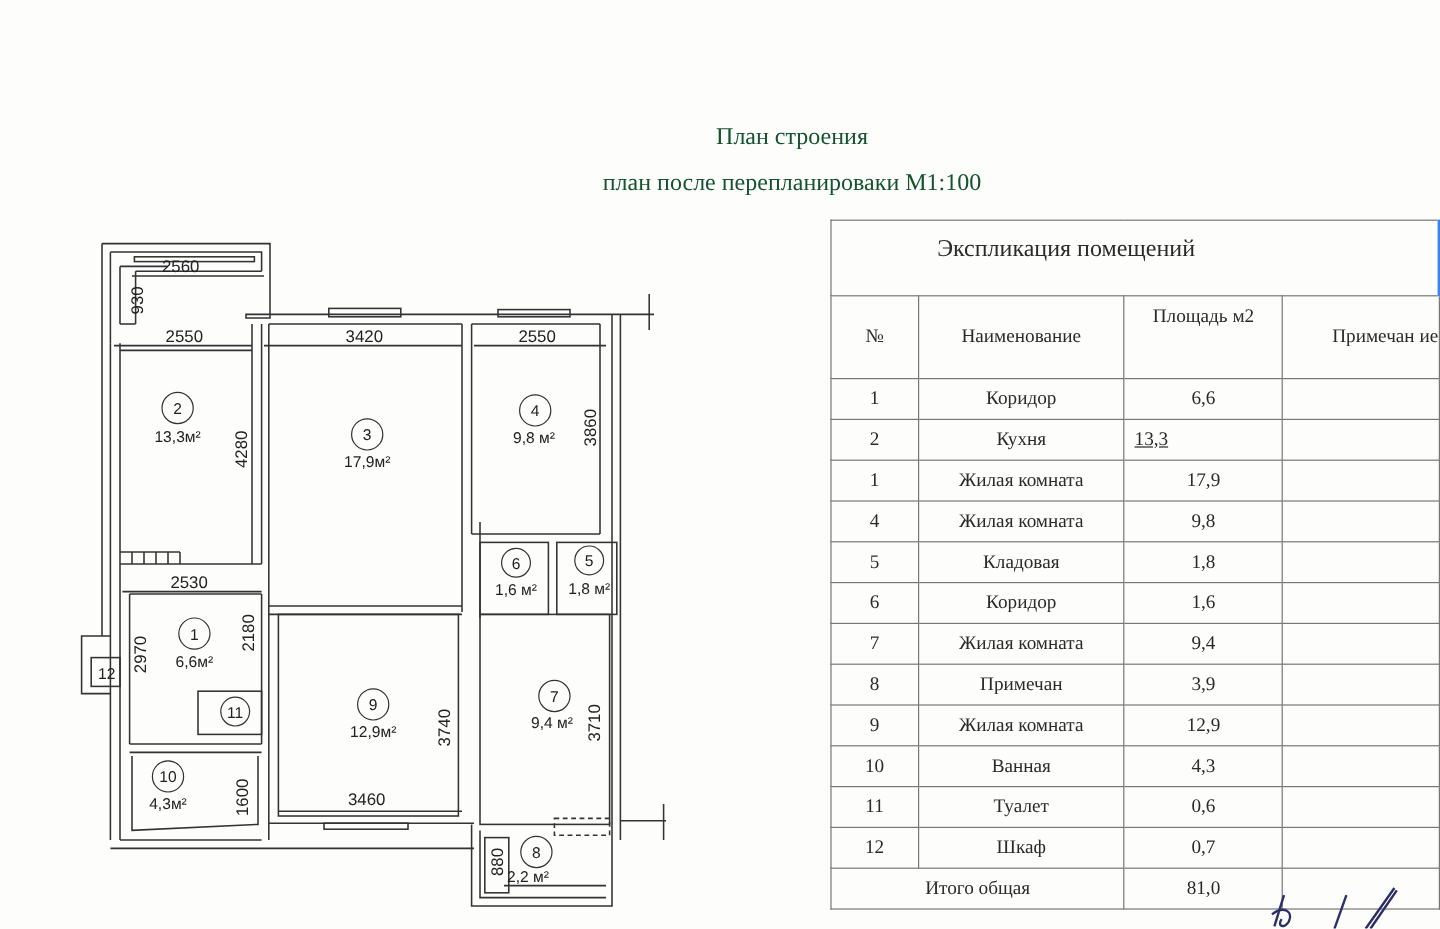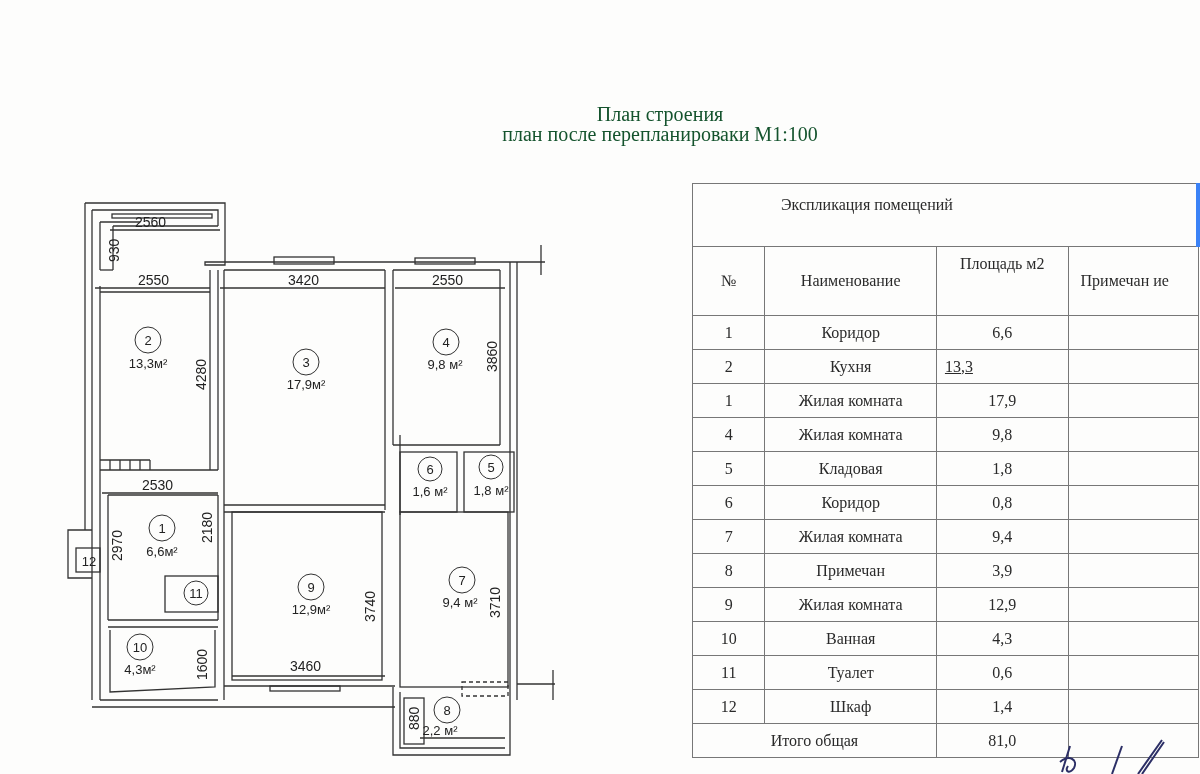--- a/index.html
+++ b/index.html
@@ -6,7 +6,7 @@
   body{width:1200px;height:774px;background:#fdfdfc;position:relative;overflow:hidden;font-family:"Liberation Serif",serif;color:#2a2a2a;}
   .title{position:absolute;left:450px;width:420px;text-align:center;font-size:20px;color:#14532d;}
   .t1{top:103px;}
-  .t2{top:123px;}
+  .t2{top:141px;}
   
   #plan{position:absolute;left:60px;top:185px;width:500px;height:580px;}
   .dim{font-family:"Liberation Sans",sans-serif;font-size:14px;fill:#222;}

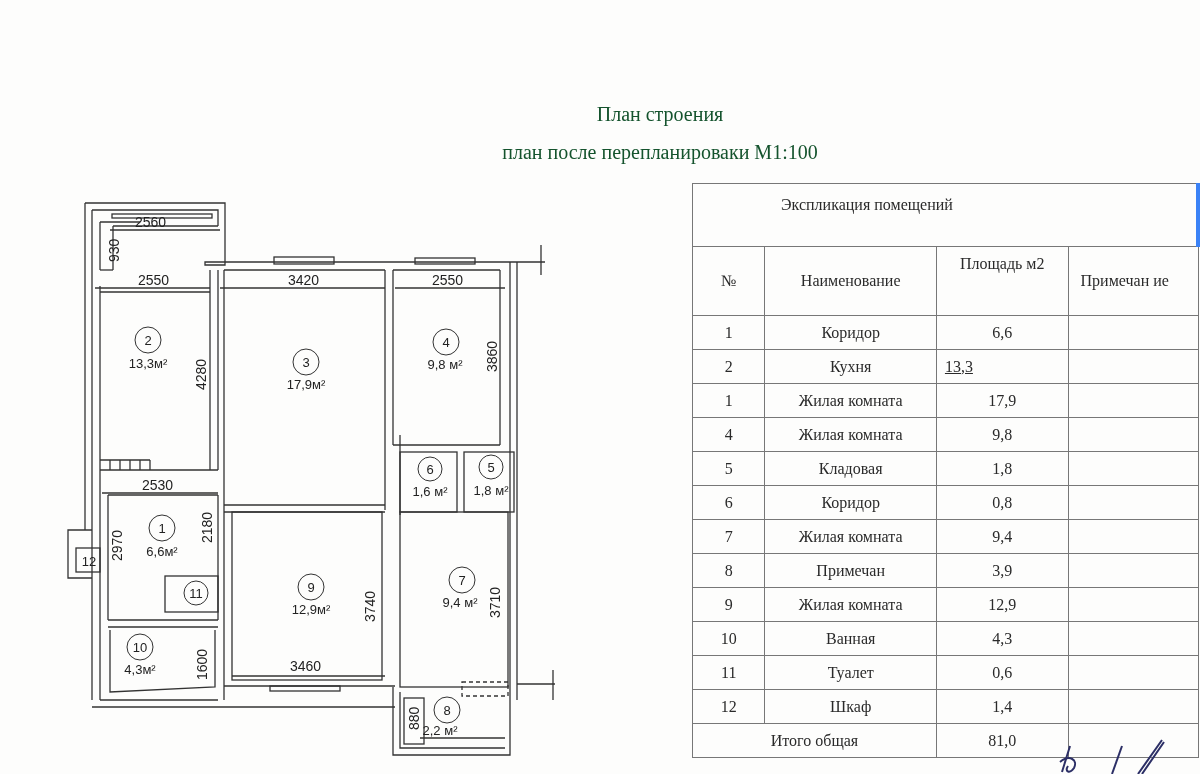--- a/index.html
+++ b/index.html
@@ -14,7 +14,7 @@
   
   #expl{position:absolute;left:692px;top:183px;width:508px;border-collapse:collapse;font-size:16px;}
   #expl td{border:1px solid #777;text-align:center;padding:0;height:33px;vertical-align:middle;}
-  #expl .cap{height:50px;text-align:left;padding-left:88px;vertical-align:top;padding-top:12px;font-size:16px;border-right:4px solid #3b82f6;}
+  #expl .cap{height:50px;text-align:left;padding-left:88px;vertical-align:top;padding-top:12px;font-size:20px;border-right:2px solid #3b82f6;}
   #expl .hdr td{height:60px;}
   #expl .note{text-align:left;padding-left:12px;font-size:16px;line-height:20px;}
   .c1{width:75px;}.c2{width:175px;}.c3{width:135px;}.c4{width:120px;}

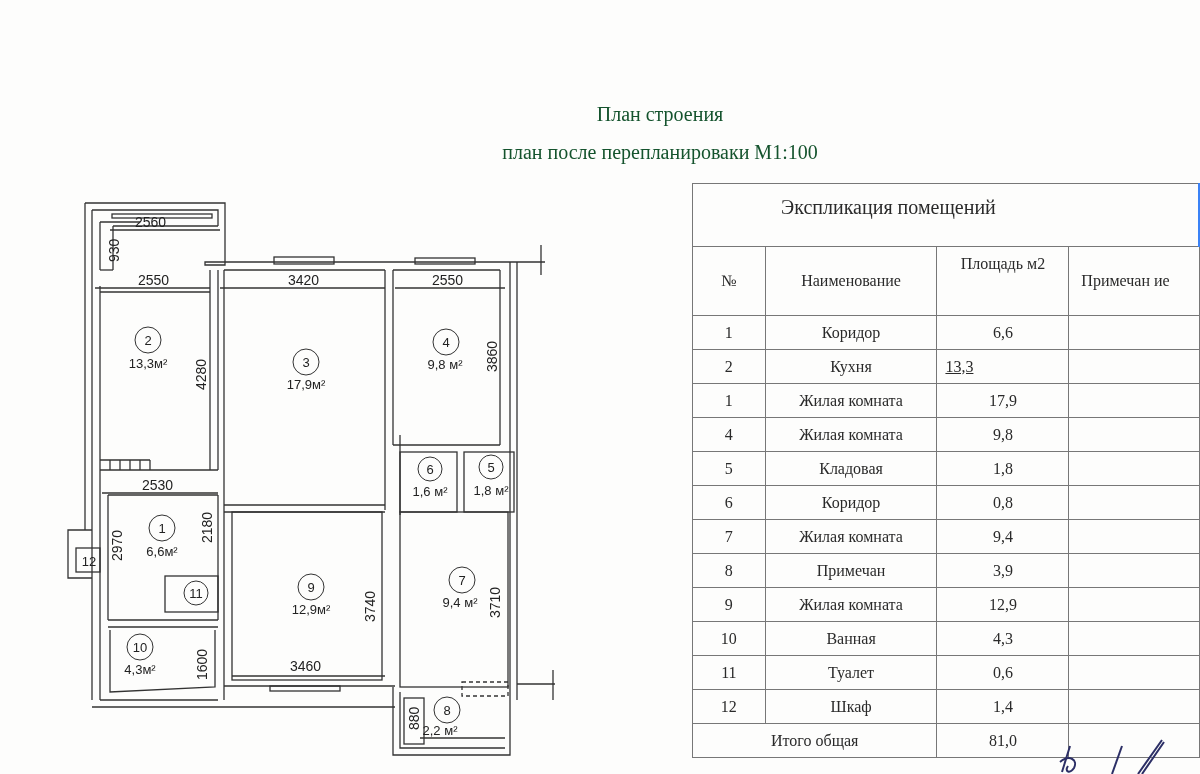--- a/index.html
+++ b/index.html
@@ -16,7 +16,7 @@
   #expl td{border:1px solid #777;text-align:center;padding:0;height:33px;vertical-align:middle;}
   #expl .cap{height:50px;text-align:left;padding-left:88px;vertical-align:top;padding-top:12px;font-size:20px;border-right:2px solid #3b82f6;}
   #expl .hdr td{height:60px;}
-  #expl .note{text-align:left;padding-left:12px;font-size:16px;line-height:20px;}
+  #expl .note{text-align:right;padding-left:12px;font-size:16px;line-height:20px;}
   .c1{width:75px;}.c2{width:175px;}.c3{width:135px;}.c4{width:120px;}
   .left-area{text-align:left!important;padding-left:8px!important;text-decoration:underline;}
   #sign{position:absolute;left:1030px;top:738px;}

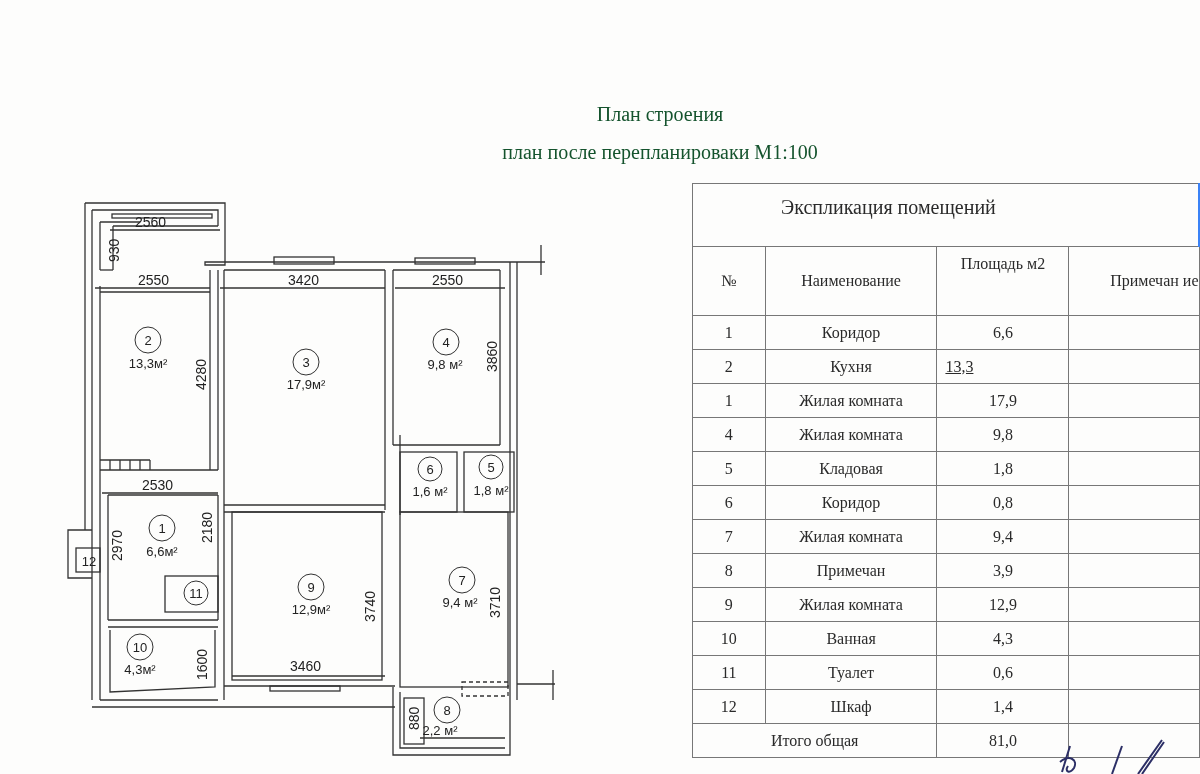--- a/index.html
+++ b/index.html
@@ -211,7 +211,7 @@
   <tr>
         <td>6</td>
         <td>Коридор</td>
-        <td>0,8</td>
+        <td>1,6</td>
         <td></td>
       </tr>
   <tr>

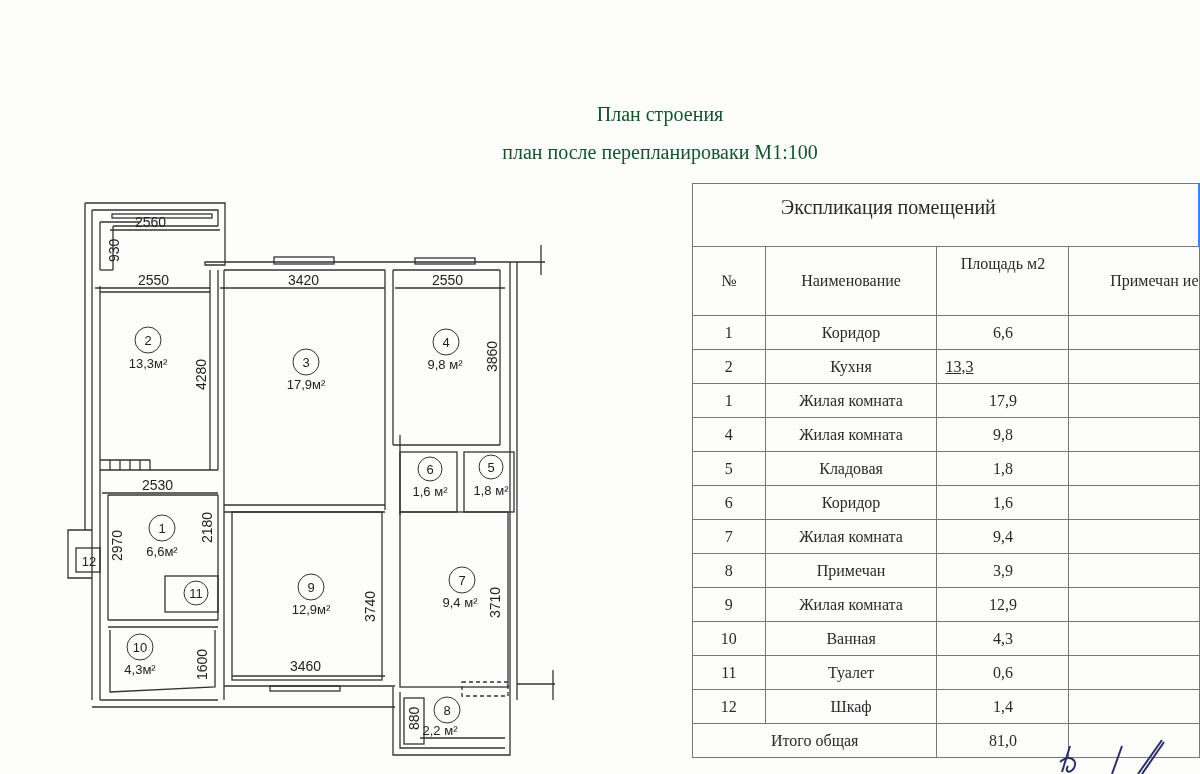--- a/index.html
+++ b/index.html
@@ -247,7 +247,7 @@
   <tr>
         <td>12</td>
         <td>Шкаф</td>
-        <td>1,4</td>
+        <td>0,7</td>
         <td></td>
       </tr>
   <tr>

